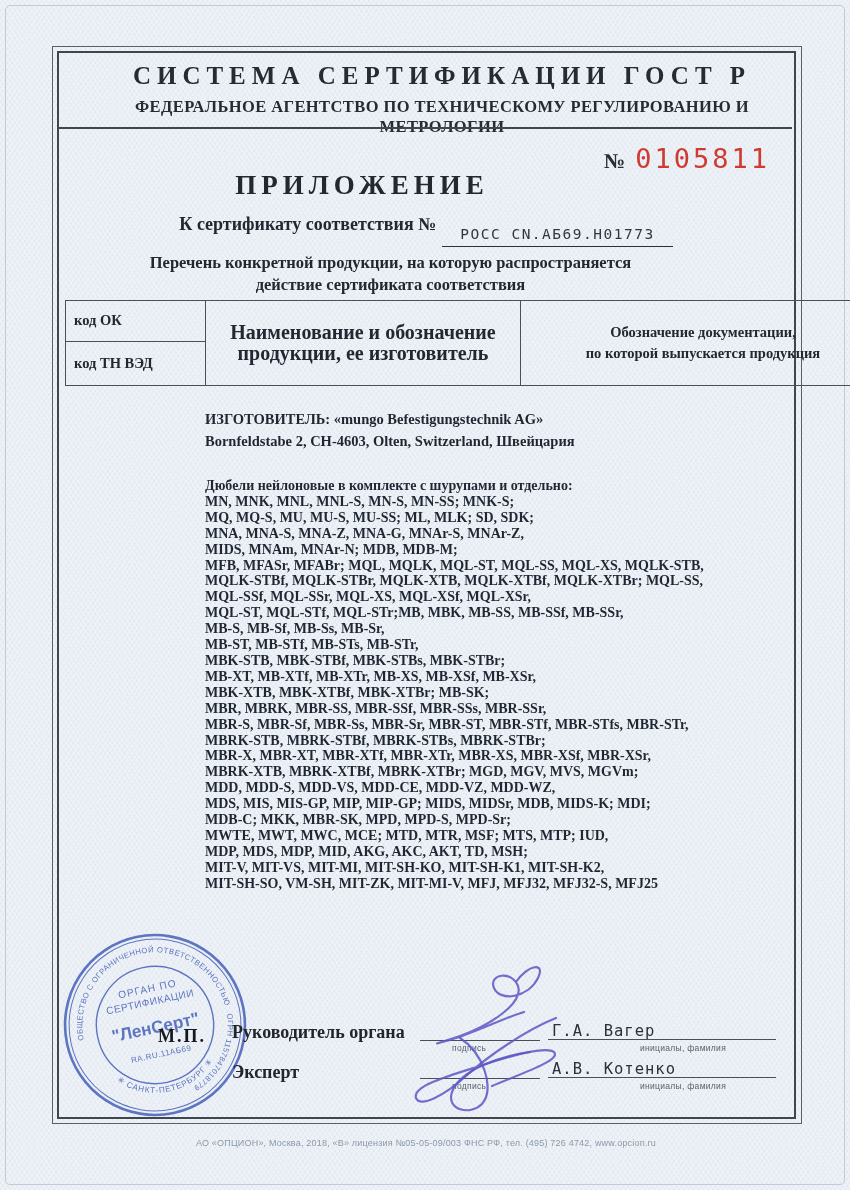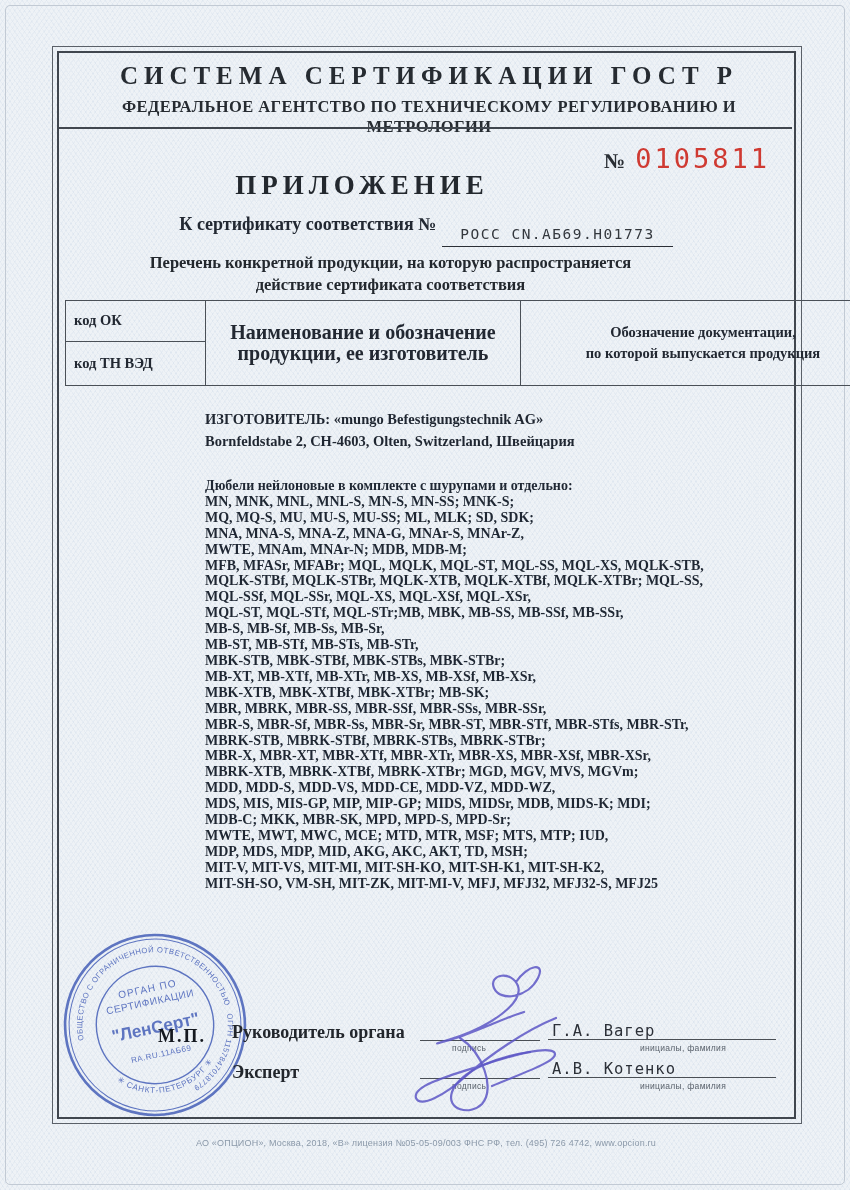--- a/index.html
+++ b/index.html
@@ -22,7 +22,7 @@
   .inner-frame{position:absolute;left:57px;top:51px;width:735px;height:1064px;border:2.8px solid #40464e;}
 
   
-  .head-band{position:absolute;left:64px;top:56px;width:730px;text-align:center;}
+  .head-band{position:absolute;left:77px;top:56px;width:730px;text-align:center;}
   .head-line1{font-size:25px;font-weight:bold;letter-spacing:6px;color:#262b31;margin-top:6px;}
   .head-line2{font-size:16.5px;font-weight:bold;letter-spacing:.4px;color:#262b31;margin-top:7px;}
   .head-sep{position:absolute;left:58px;top:127px;width:734px;border-top:2.6px solid #40464e;}

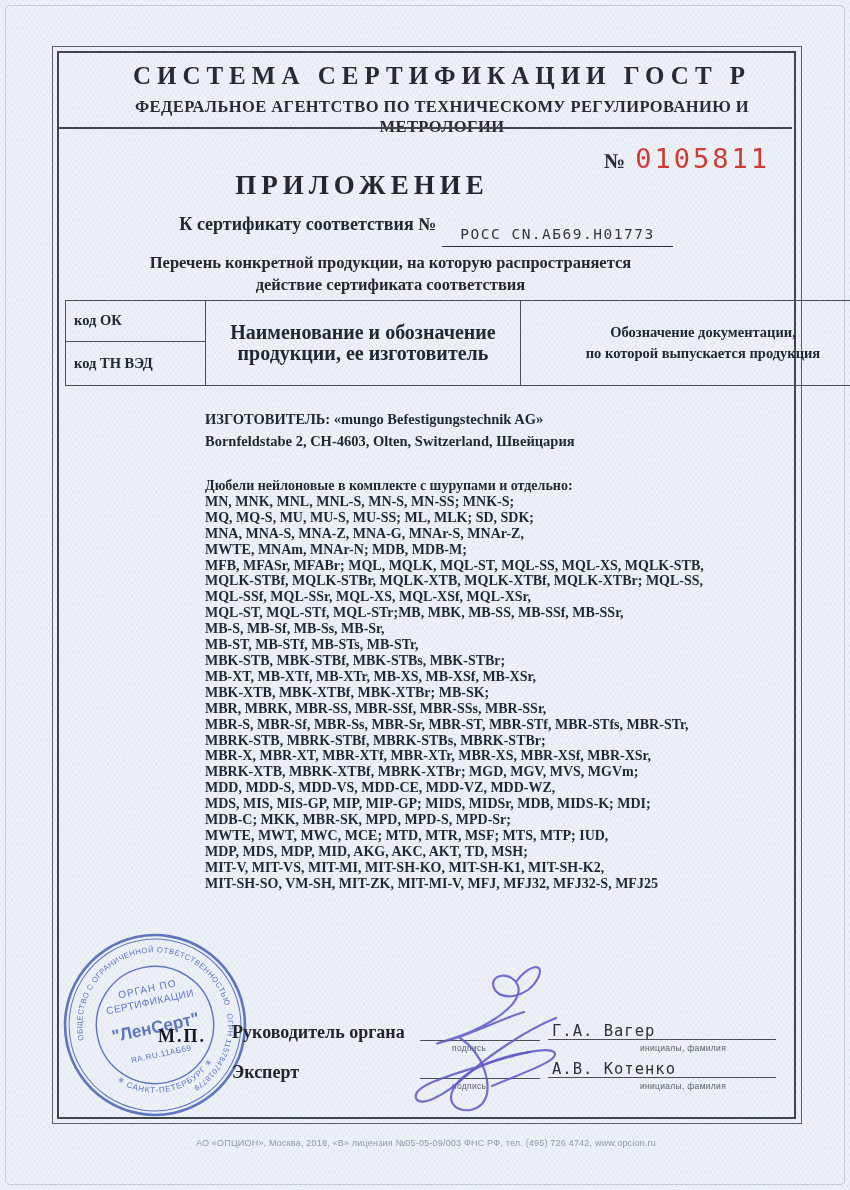--- a/index.html
+++ b/index.html
@@ -139,7 +139,7 @@
     <div>MN, MNK, MNL, MNL-S, MN-S, MN-SS; MNK-S;</div>
     <div>MQ, MQ-S, MU, MU-S, MU-SS; ML, MLK; SD, SDK;</div>
     <div>MNA, MNA-S, MNA-Z, MNA-G, MNAr-S, MNAr-Z,</div>
-    <div>MWTE, MNAm, MNAr-N; MDB, MDB-M;</div>
+    <div>MIDS, MNAm, MNAr-N; MDB, MDB-M;</div>
     <div>MFB, MFASr, MFABr; MQL, MQLK, MQL-ST, MQL-SS, MQL-XS, MQLK-STB,</div>
     <div>MQLK-STBf, MQLK-STBr, MQLK-XTB, MQLK-XTBf, MQLK-XTBr; MQL-SS,</div>
     <div>MQL-SSf, MQL-SSr, MQL-XS, MQL-XSf, MQL-XSr,</div>

